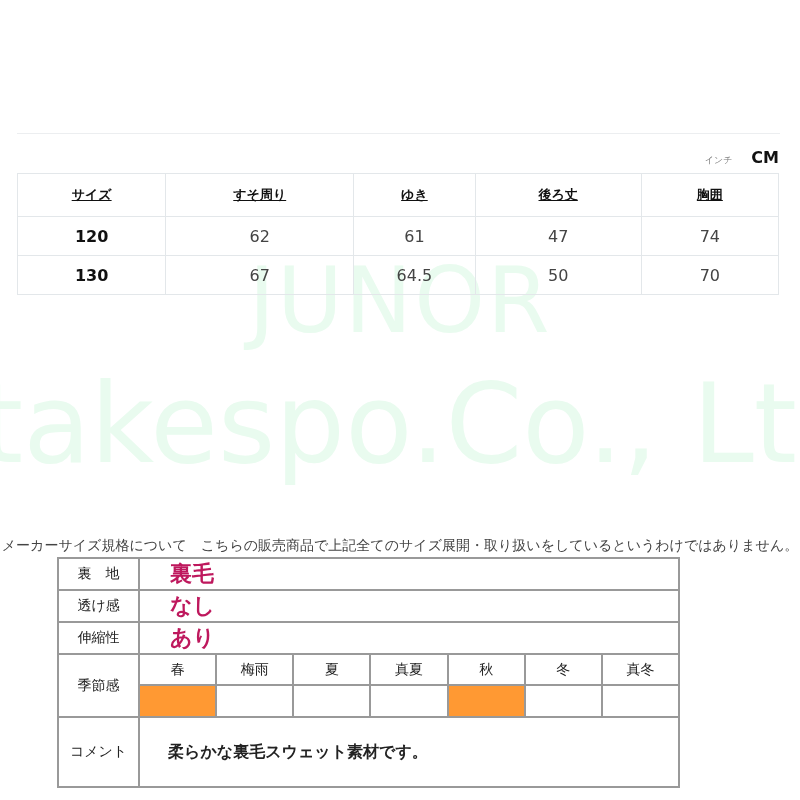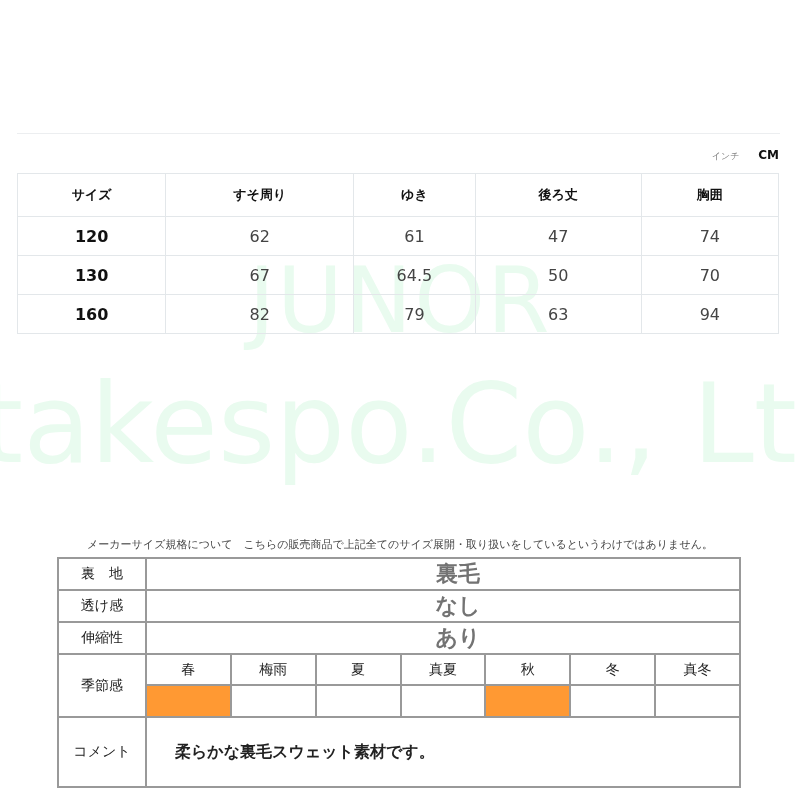--- a/index.html
+++ b/index.html
@@ -17,7 +17,7 @@
   .unit-toggle { position:absolute; right:21px; top:148px; font-size:9px; z-index:2; }
   .unit-toggle span { margin-left:16px; }
   .unit-inch { color:#777; }
-  .unit-cm { color:#111; font-weight:bold; font-size:12px; }
+  .unit-cm { color:#111; font-weight:bold; font-size:16px; }
 
   table.size { position:absolute; left:17px; top:173px; width:762px; border-collapse:collapse; z-index:1; background:transparent; }
   table.size th, table.size td { border:1px solid #e3e7ea; text-align:center; height:38px; padding:0; }

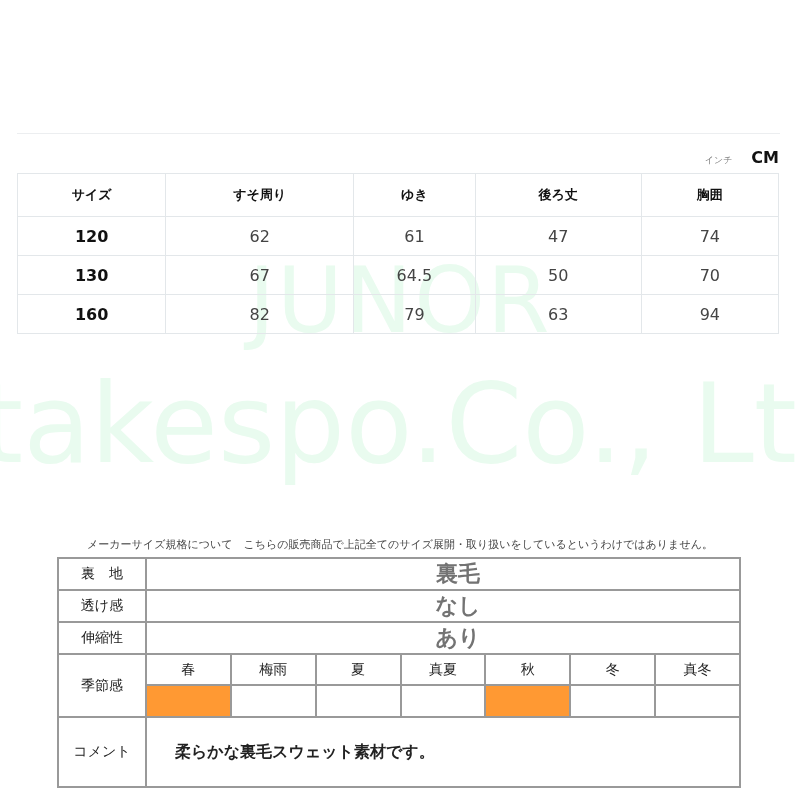--- a/index.html
+++ b/index.html
@@ -21,7 +21,7 @@
 
   table.size { position:absolute; left:17px; top:173px; width:762px; border-collapse:collapse; z-index:1; background:transparent; }
   table.size th, table.size td { border:1px solid #e3e7ea; text-align:center; height:38px; padding:0; }
-  table.size th { font-size:13px; font-weight:bold; color:#111; height:42px; }
+  table.size th { font-size:13px; font-weight:bold; color:#111; height:42px;text-decoration:underline; }
   table.size td { font-size:16px; color:#444; }
   table.size td.size-label { font-weight:bold; color:#111; }
   .c1 { width:148px; } .c2 { width:188px; } .c3 { width:121px; } .c4 { width:166px; } .c5 { width:137px; }

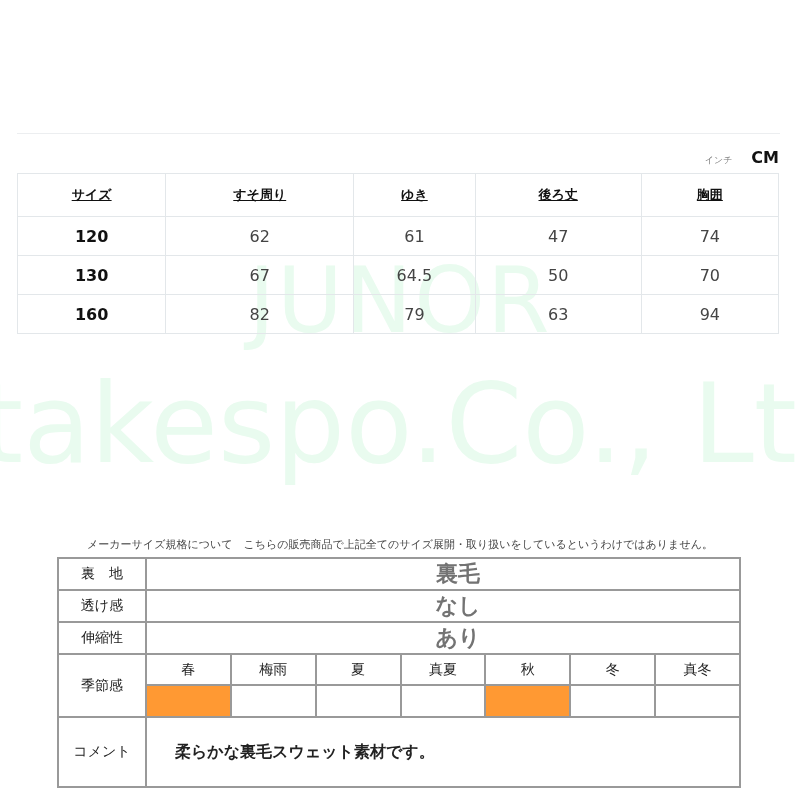--- a/index.html
+++ b/index.html
@@ -76,13 +76,6 @@
       <td>50</td>
       <td>70</td>
     </tr>
-    <tr>
-      <td class="size-label">160</td>
-      <td>82</td>
-      <td>79</td>
-      <td>63</td>
-      <td>94</td>
-    </tr>
   </tbody>
 </table>
 

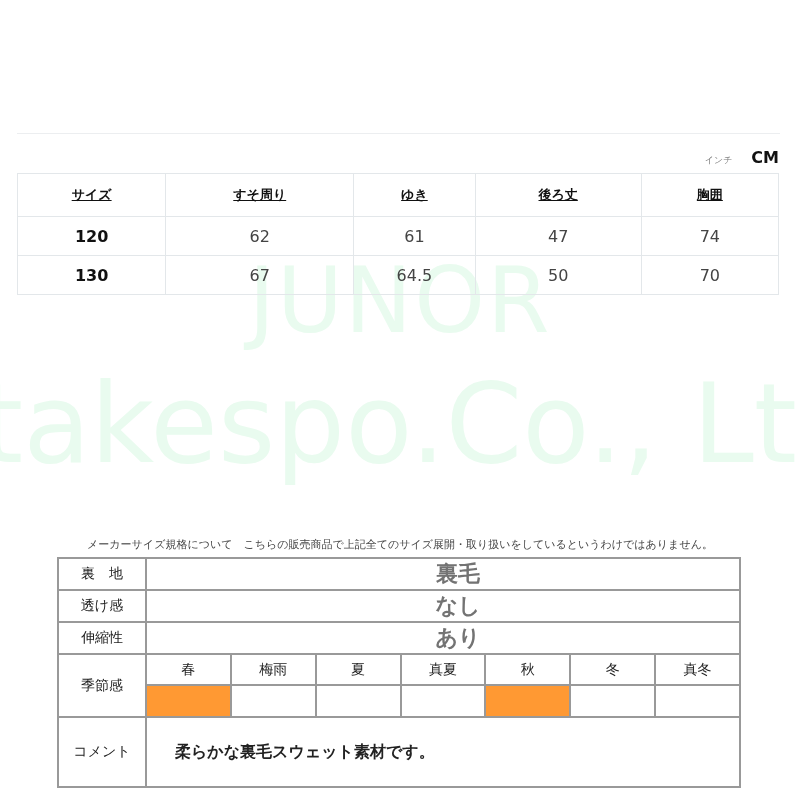--- a/index.html
+++ b/index.html
@@ -26,7 +26,7 @@
   table.size td.size-label { font-weight:bold; color:#111; }
   .c1 { width:148px; } .c2 { width:188px; } .c3 { width:121px; } .c4 { width:166px; } .c5 { width:137px; }
 
-  .notice { position:absolute; left:0; width:800px; top:537px; text-align:center; font-size:11px; color:#444; }
+  .notice { position:absolute; left:0; width:800px; top:537px; text-align:center; font-size:14px; color:#444; }
 
   table.info { position:absolute; left:57px; top:557px; width:684px; border-collapse:collapse;
                border:2px solid #999; font-family:"DejaVu Sans", sans-serif; }

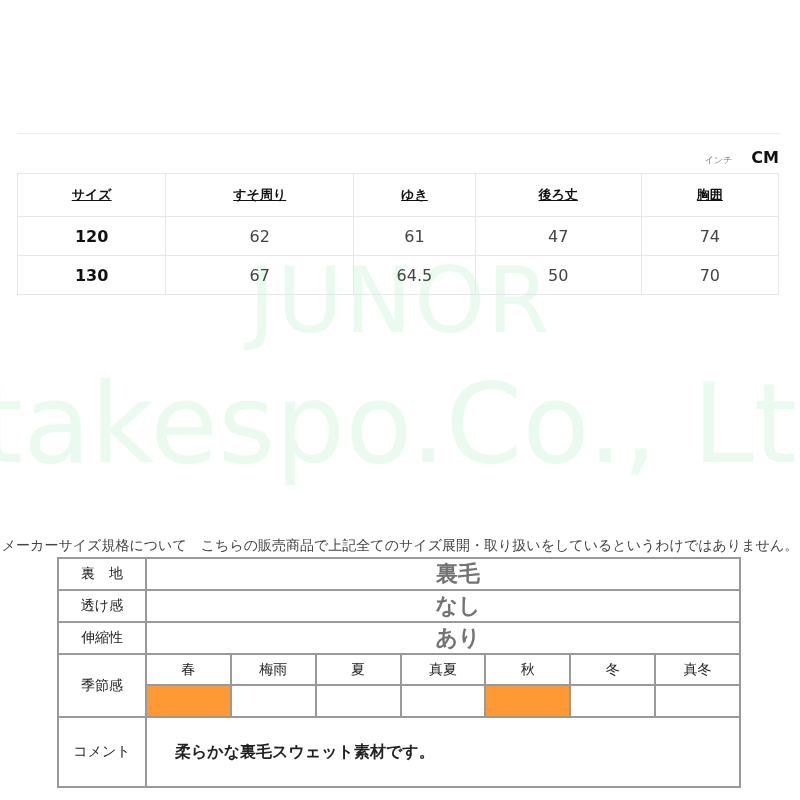--- a/index.html
+++ b/index.html
@@ -28,7 +28,7 @@
 
   .notice { position:absolute; left:0; width:800px; top:537px; text-align:center; font-size:14px; color:#444; }
 
-  table.info { position:absolute; left:57px; top:557px; width:684px; border-collapse:collapse;
+  table.info { position:absolute; left:57px; top:557px; width:623px; border-collapse:collapse;
                border:2px solid #999; font-family:"DejaVu Sans", sans-serif; }
   table.info td { border:2px solid #999; padding:0; }
   .label-cell { width:84px; text-align:center; font-size:14px; color:#222; }

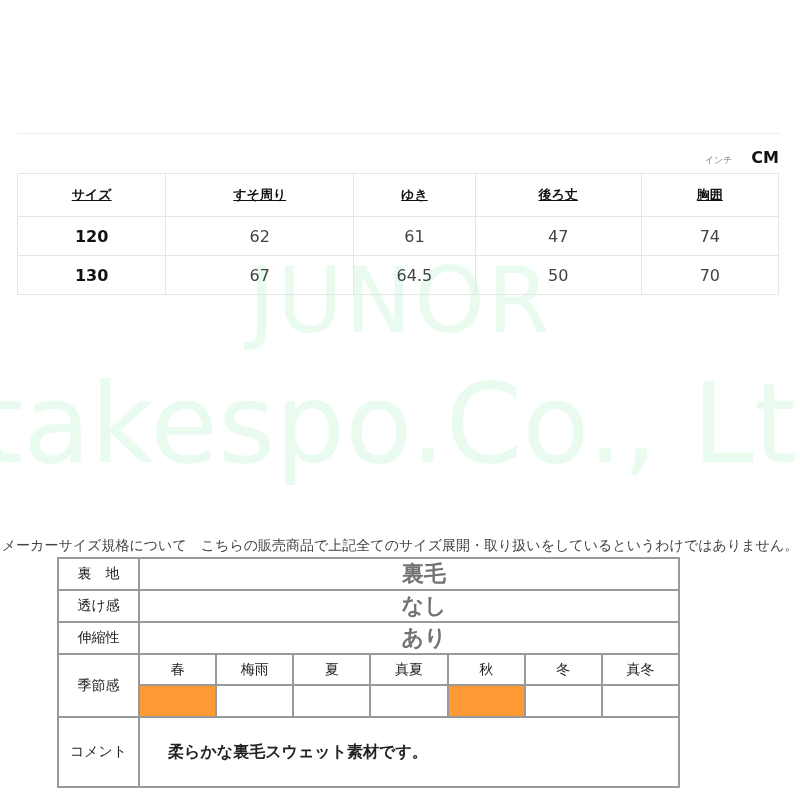--- a/index.html
+++ b/index.html
@@ -32,7 +32,7 @@
                border:2px solid #999; font-family:"DejaVu Sans", sans-serif; }
   table.info td { border:2px solid #999; padding:0; }
   .label-cell { width:84px; text-align:center; font-size:14px; color:#222; }
-  .value-big { font-size:22px; font-weight:bold; color:#737373; padding-left:30px !important; text-align:center; height:30px; }
+  .value-big { font-size:22px; font-weight:bold; color:#be185d; padding-left:30px !important; text-align:left; height:30px; }
   .season-name { text-align:center; font-size:14px; color:#222; height:29px; width:81px; }
   .season-mark { height:30px; }
   .season-mark.on { background:#ff9933; }

